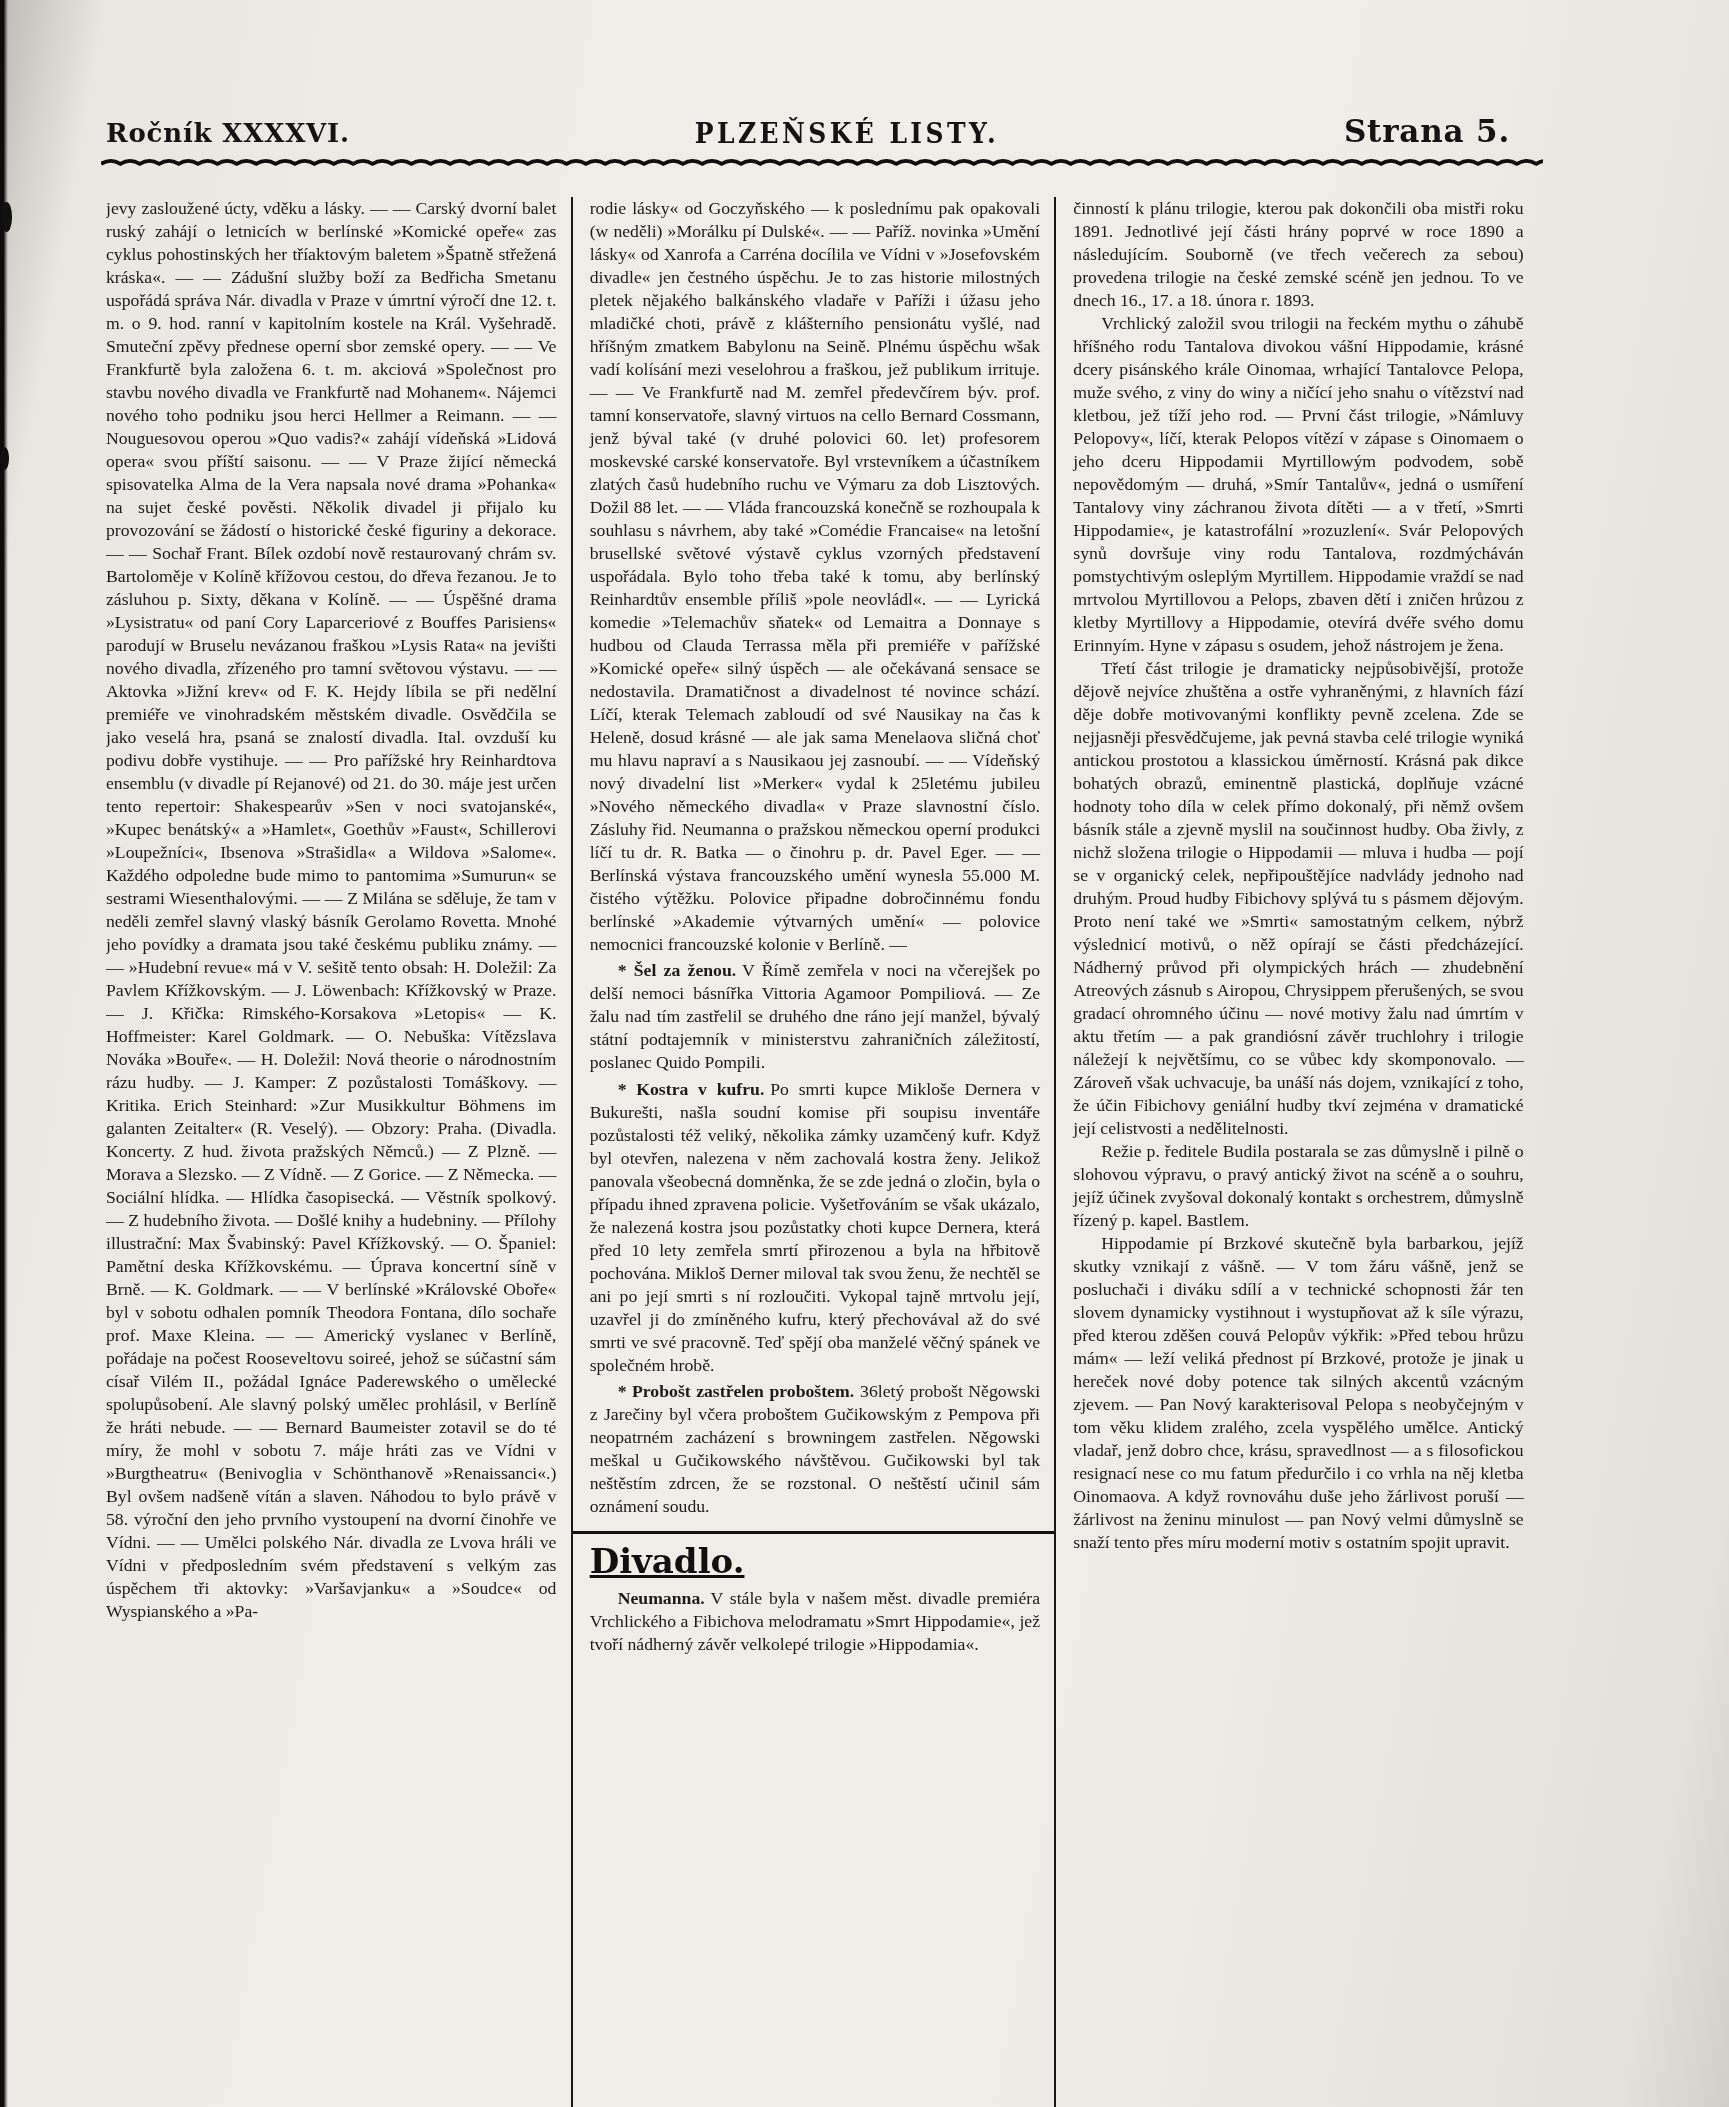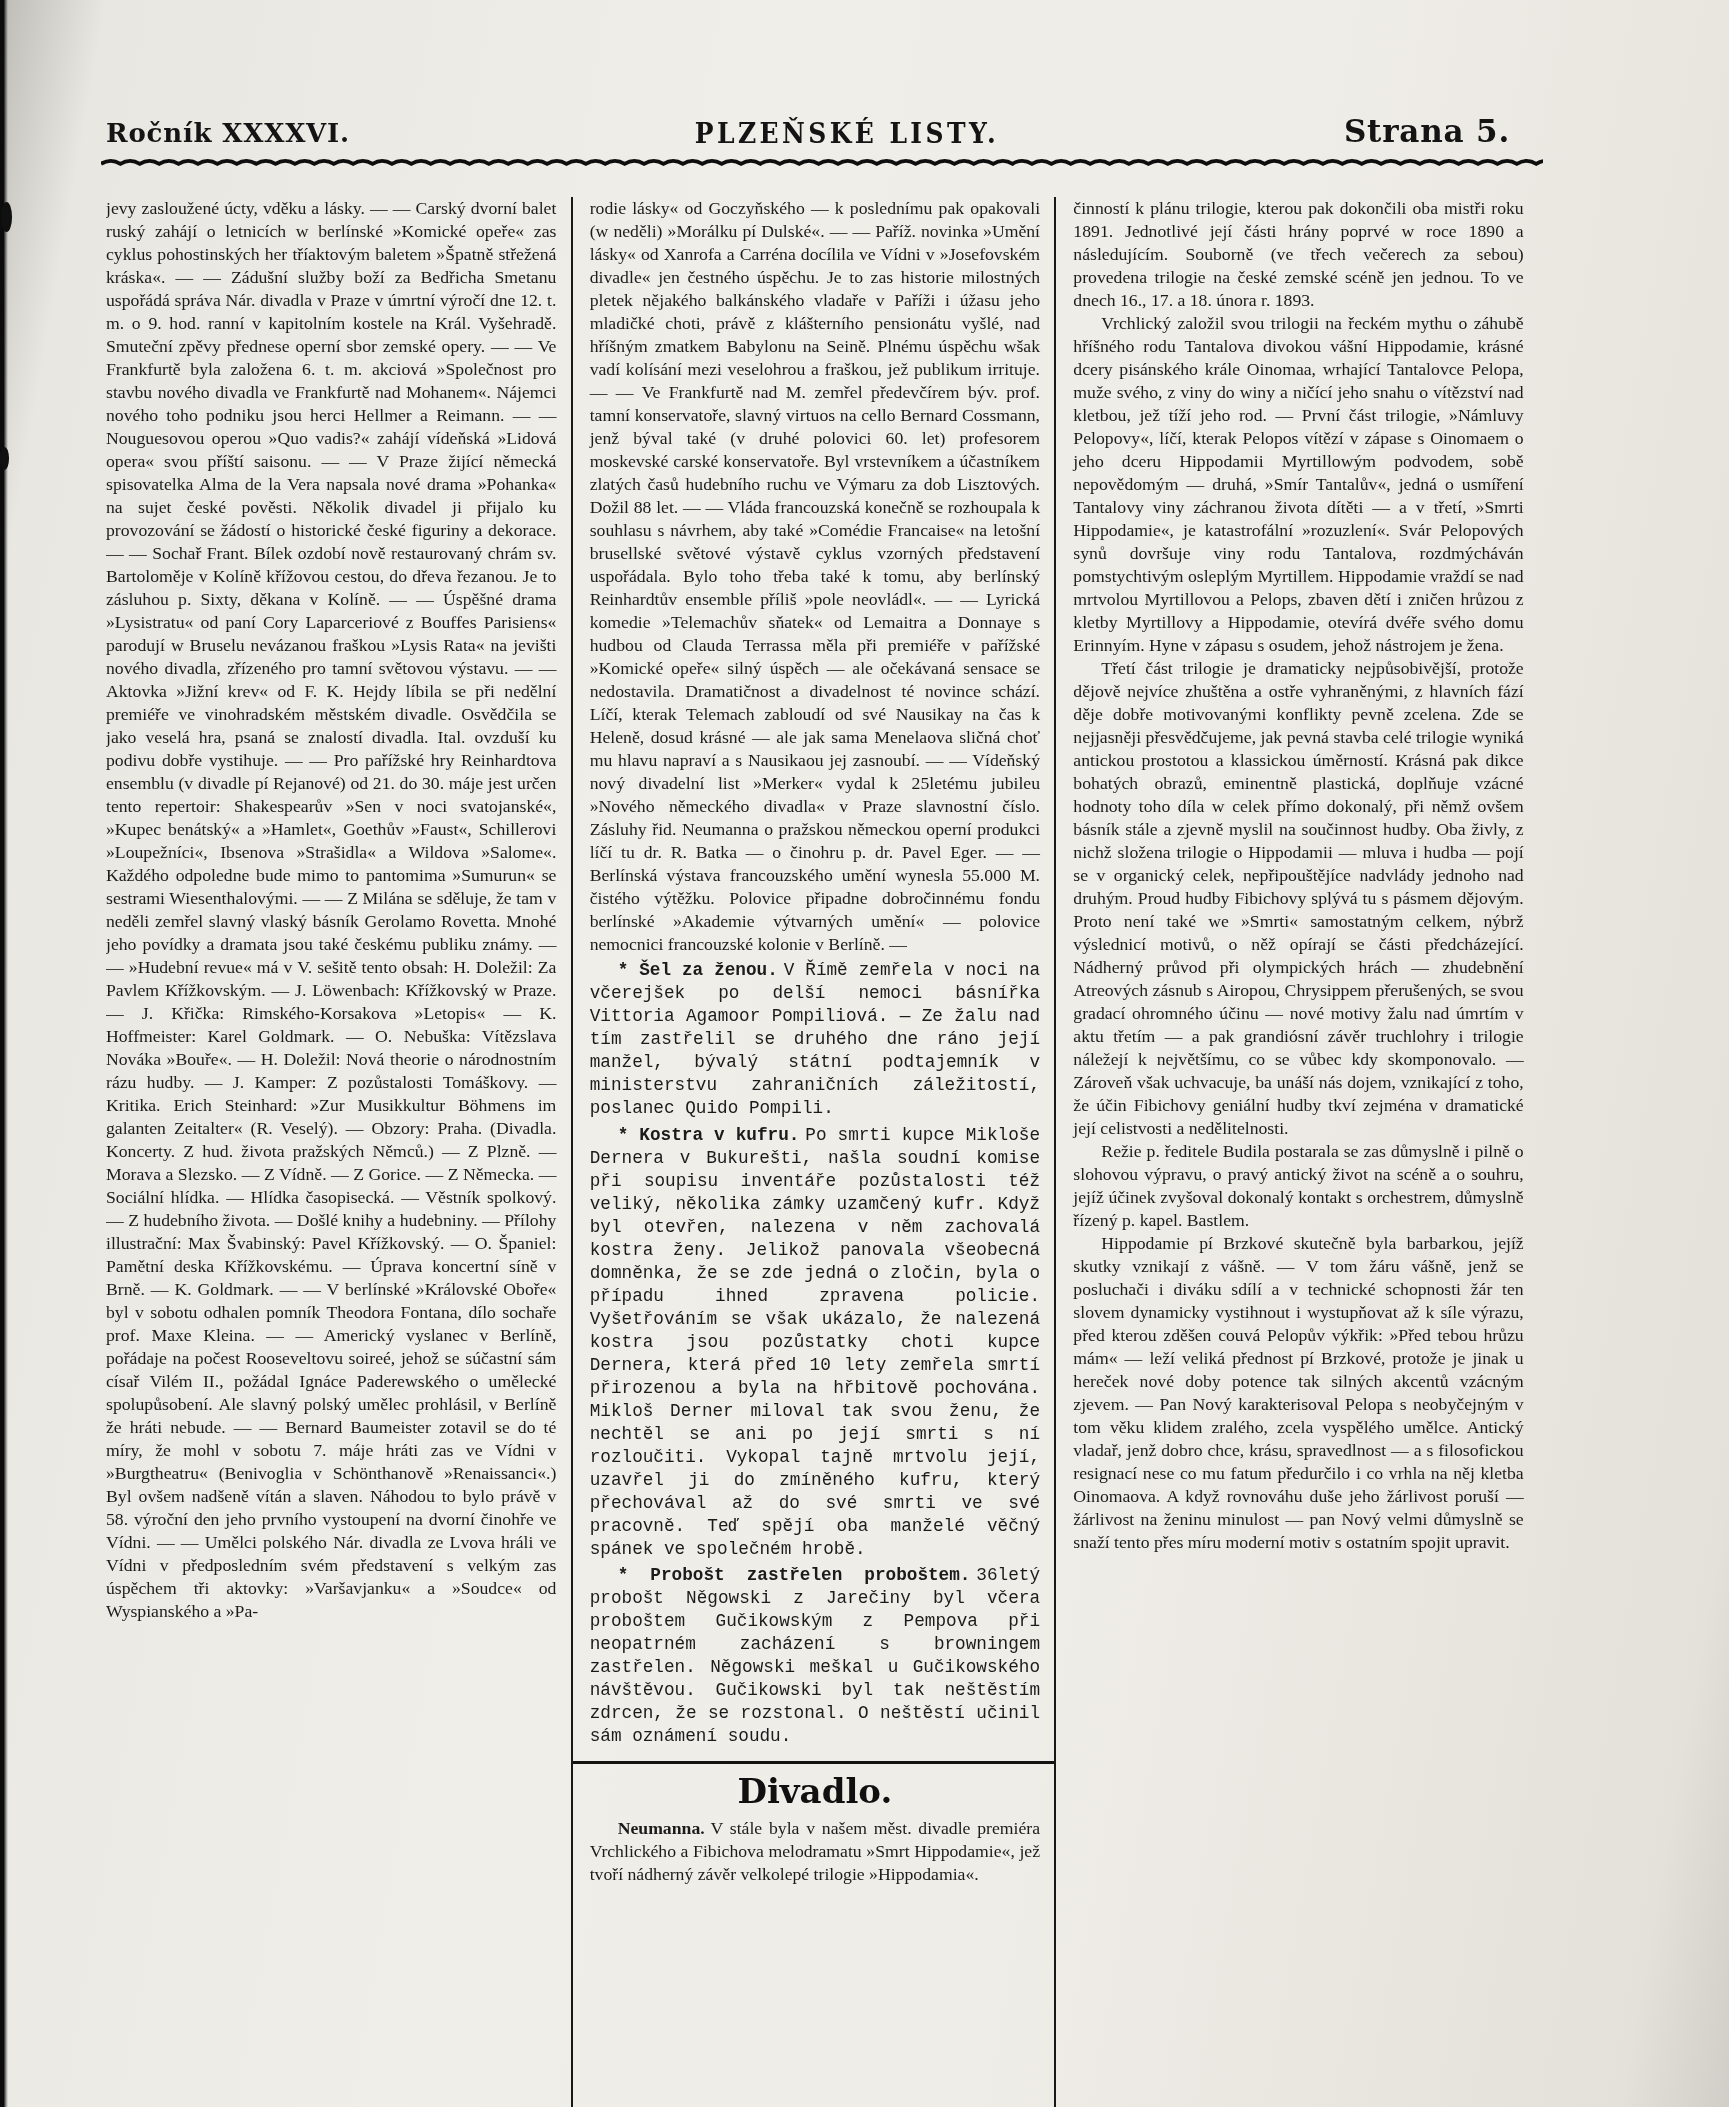--- a/index.html
+++ b/index.html
@@ -40,7 +40,7 @@
   .col + .col{border-left:2.1px solid #181818;padding-left:17px;}
   .para{margin:0;text-indent:28px;}
   .para.noindent{text-indent:0;}
-  .para.spaced{margin-top:3.4px;font-family:Liberation Mono, monospace;}
+  .para.spaced{margin-top:3.4px;}
   .lead{font-weight:bold;margin-right:5.9px;}
   .section-rule{height:3.4px;background:#121212;margin:12.6px -17px 0 -17px;}
   .section-heading{

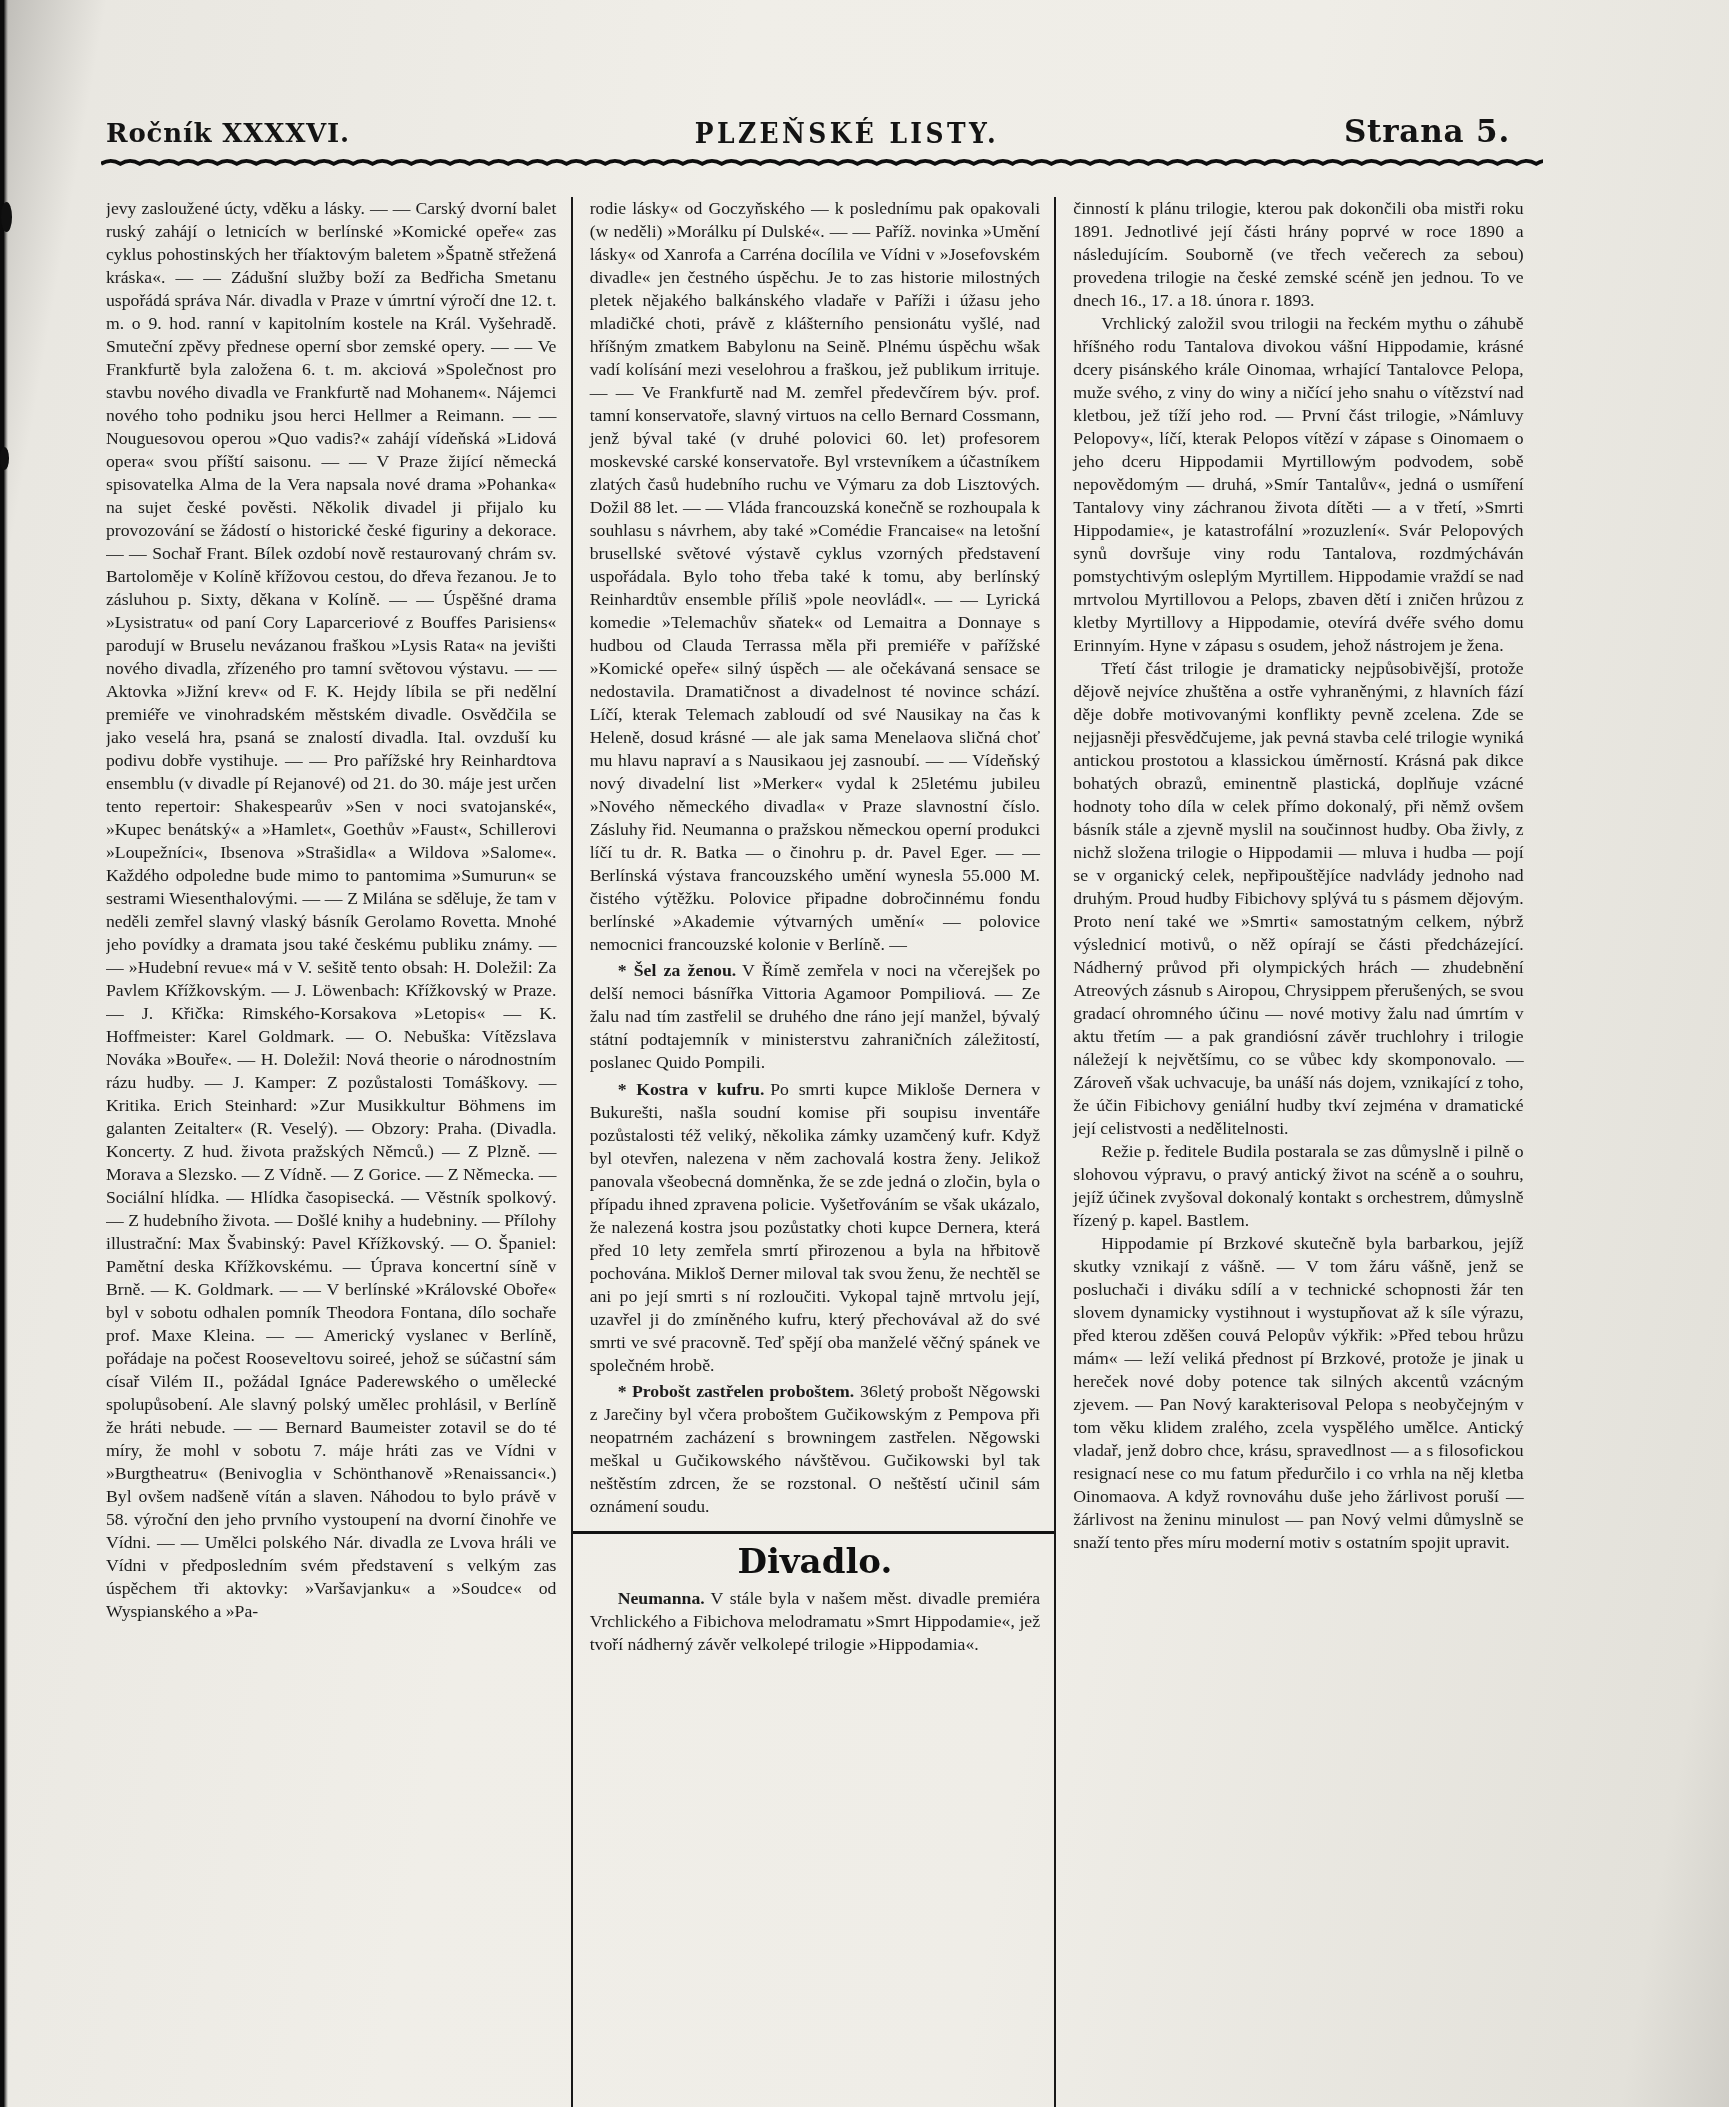--- a/index.html
+++ b/index.html
@@ -44,8 +44,8 @@
   .lead{font-weight:bold;margin-right:5.9px;}
   .section-rule{height:3.4px;background:#121212;margin:12.6px -17px 0 -17px;}
   .section-heading{
-    text-align:center;font-family:"DejaVu Serif", serif;font-weight:bold;
-    font-size:34px;margin:16px 0 14.3px 0;text-indent:0;color:#101010;
+    font-family:"DejaVu Serif", serif;font-weight:bold;
+    font-size:34px;margin:16px 0 14.3px 0;text-indent:0;color:#101010;text-decoration:underline;
   }
 </style>
 </head>

